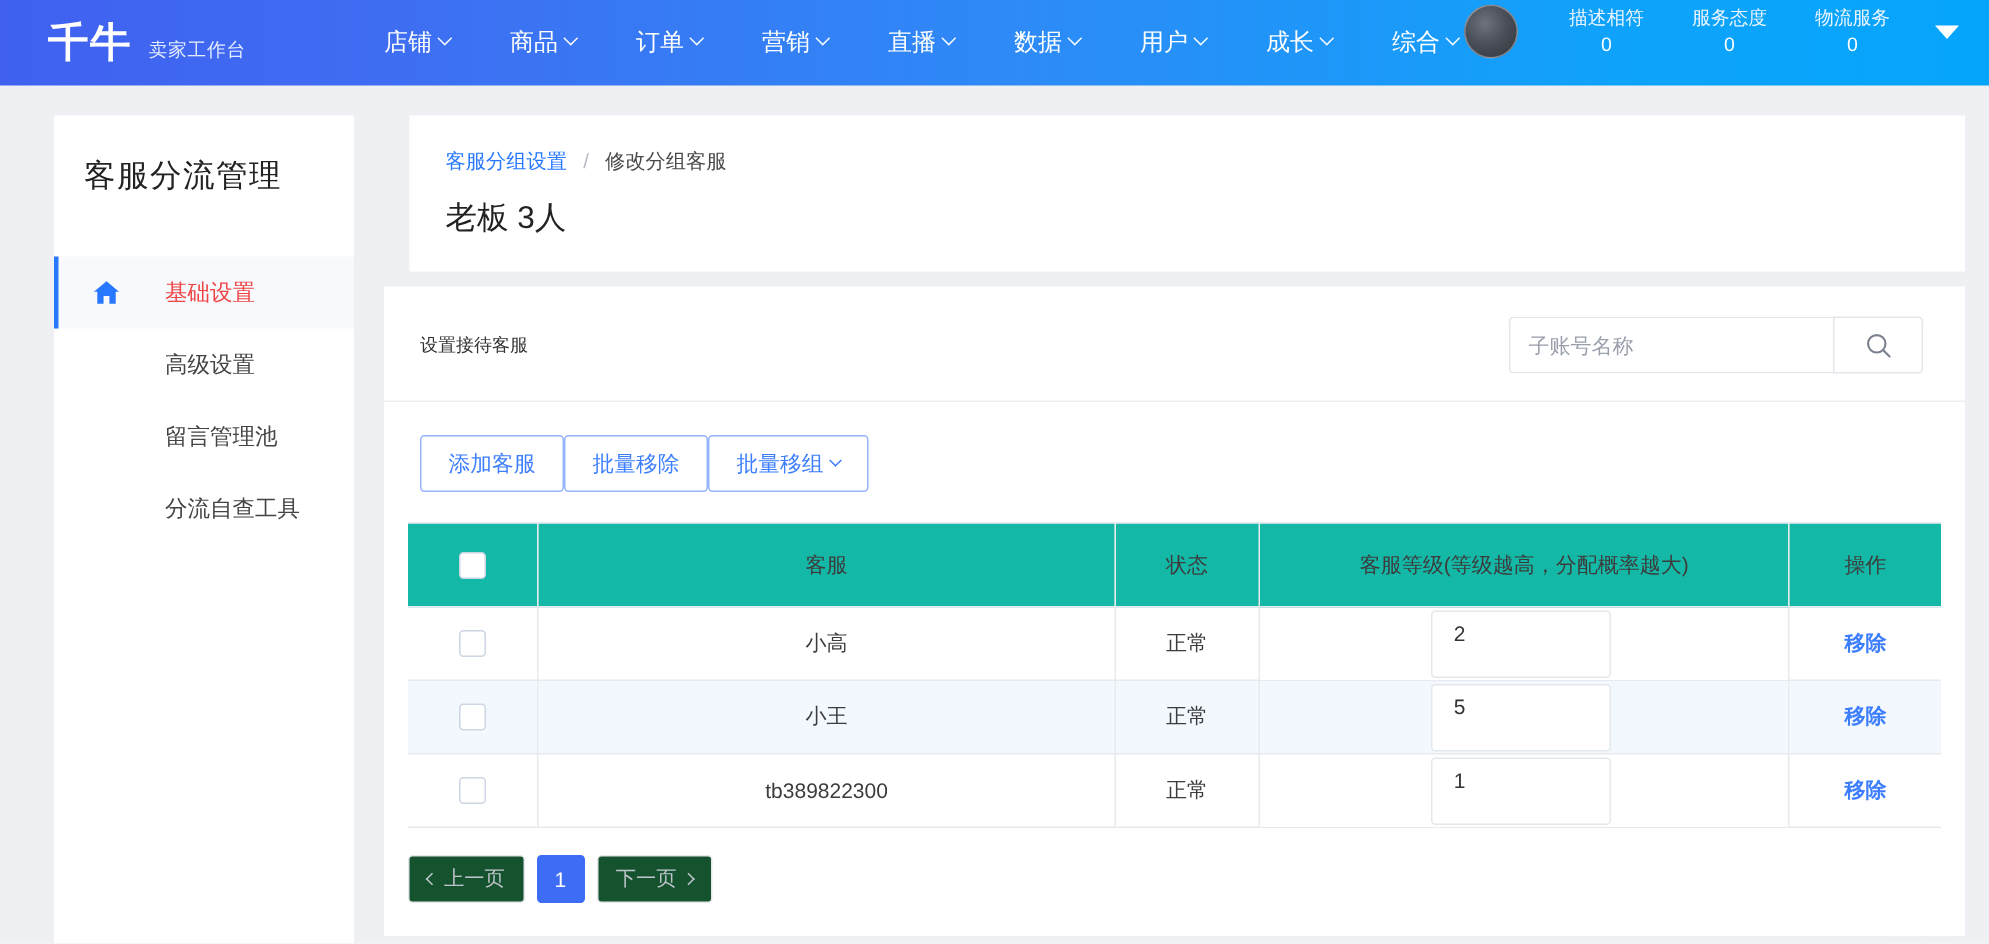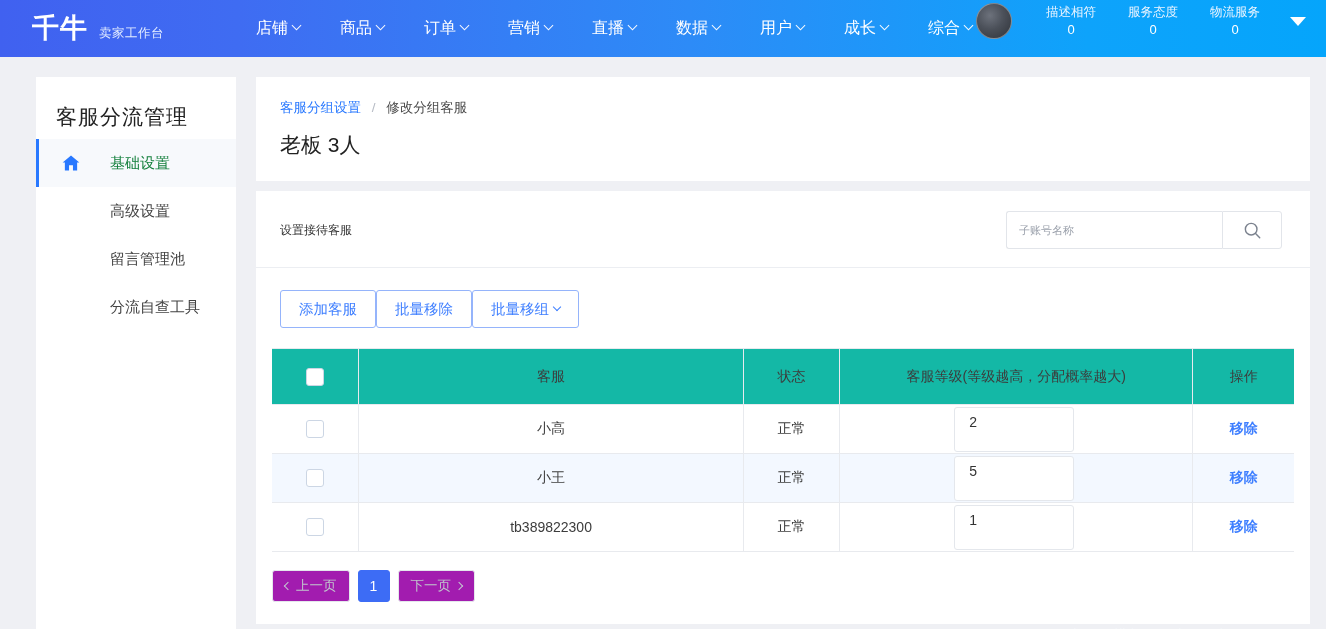--- a/index.html
+++ b/index.html
@@ -73,7 +73,7 @@
   }
   .sidebar-title {
     font-size: 21px; color: #222; font-weight: normal;
-    padding: 0 0 0 20px; margin-bottom: 8px; letter-spacing: 1px;
+    padding: 0 0 0 20px; margin-bottom: 40px; letter-spacing: 1px;
   }
   .side-item {
     height: 48px; display: flex; align-items: center;

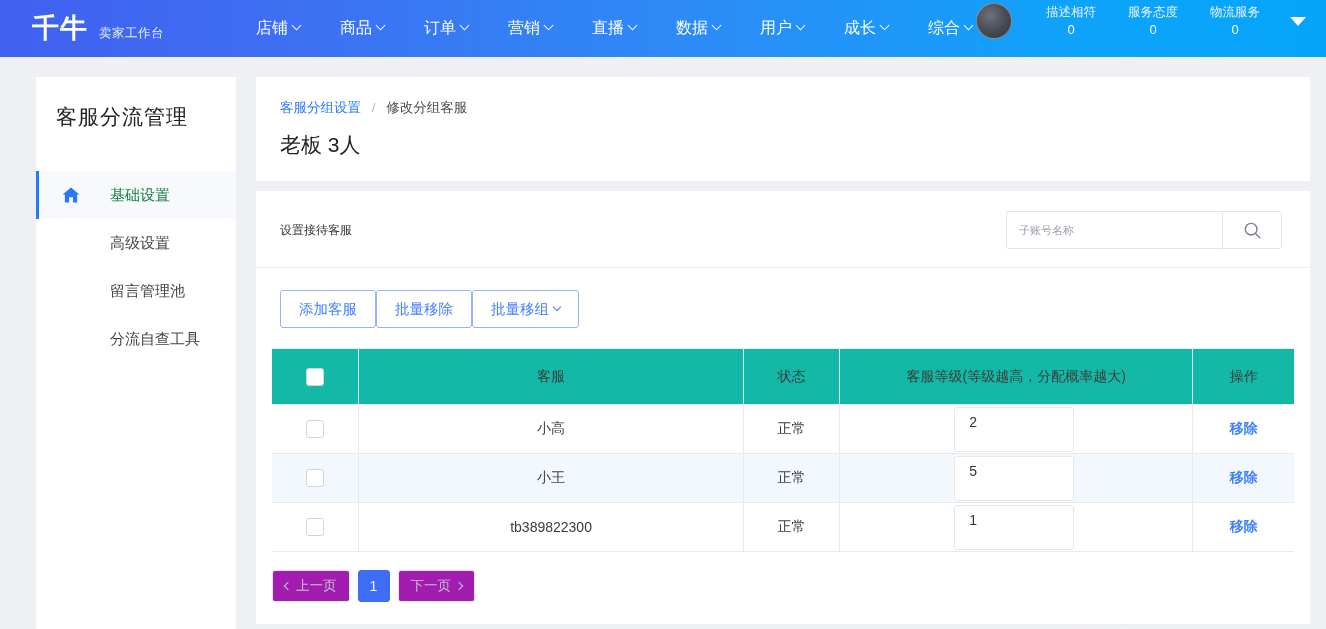--- a/index.html
+++ b/index.html
@@ -93,7 +93,7 @@
   
   .main { flex: 1; margin-left: 20px; margin-right: 16px; }
   .card { background: #fff; }
-  .card-head { padding: 22px 24px 22px; }
+  .card-head { padding: 22px 24px 22px; margin-left: 17px; }
   .breadcrumb { font-size: 13.5px; color: #555; margin-bottom: 14px; }
   .breadcrumb a { color: #2878ff; text-decoration: none; cursor: pointer; }
   .breadcrumb .sep { color: #b6bbc4; margin: 0 7px; }

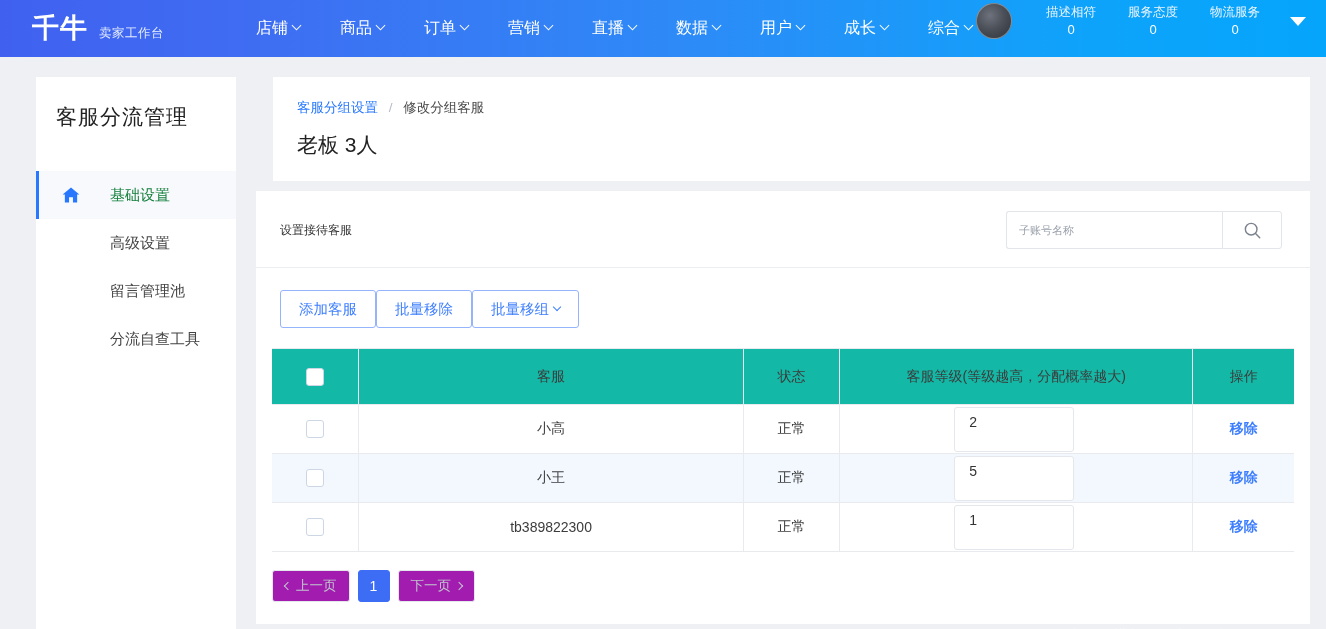--- a/index.html
+++ b/index.html
@@ -82,7 +82,7 @@
   }
   .side-item .side-label { margin-left: 46px; }
   .side-item.active {
-    background: #f7f9fc; color: #15803d; align-items: center;
+    background: #f7f9fc; color: #ef4444; align-items: center;
   }
   .side-item.active::before {
     content: ""; position: absolute; left: 0; top: 0;

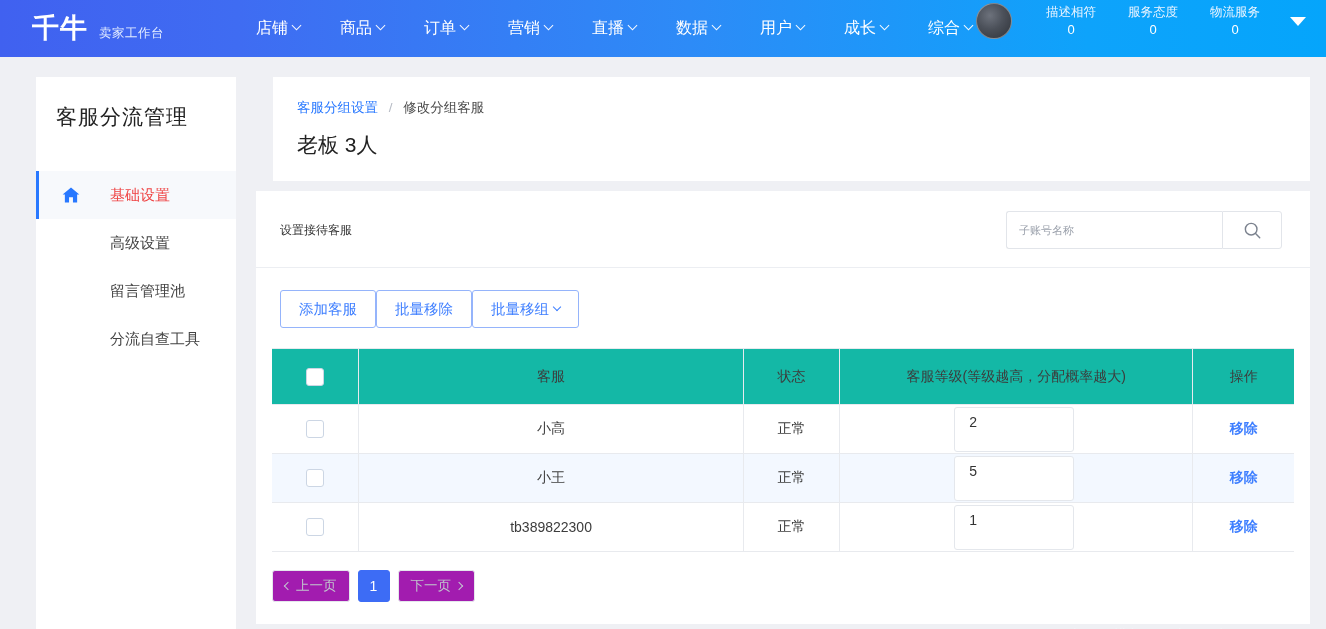--- a/index.html
+++ b/index.html
@@ -109,7 +109,7 @@
   .search-wrap { display: flex; }
   .search-input {
     width: 216px; height: 38px; border: 1px solid #e2e5ea; border-right: none;
-    border-radius: 3px 0 0 3px; padding: 0 12px; font-size: 11px;
+    border-radius: 3px 0 0 3px; padding: 0 12px; font-size: 14px;
     color: #333; outline: none; font-family: inherit; background: #fff;
   }
   .search-input::placeholder { color: #9aa0ab; }

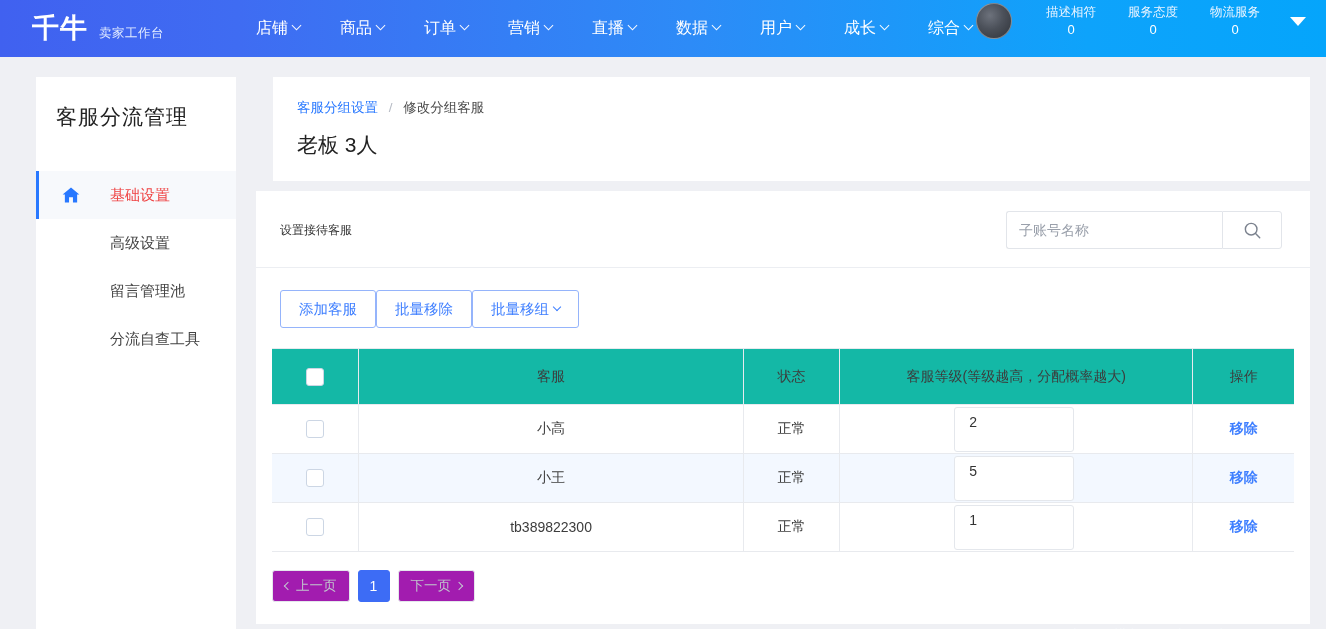--- a/index.html
+++ b/index.html
@@ -170,7 +170,7 @@
   .pager { display: flex; gap: 8px; padding: 18px 0 0 16px; }
   .pbtn {
     height: 32px; min-width: 32px; padding: 0 12px; border: 1px solid #e4e7ec;
-    border-radius: 3px; background: #a21caf; font-size: 13.5px; color: #bfc4cc;
+    border-radius: 3px; background: #14532d; font-size: 13.5px; color: #bfc4cc;
     display: flex; align-items: center; justify-content: center; gap: 5px;
     cursor: pointer; font-family: inherit;
   }

